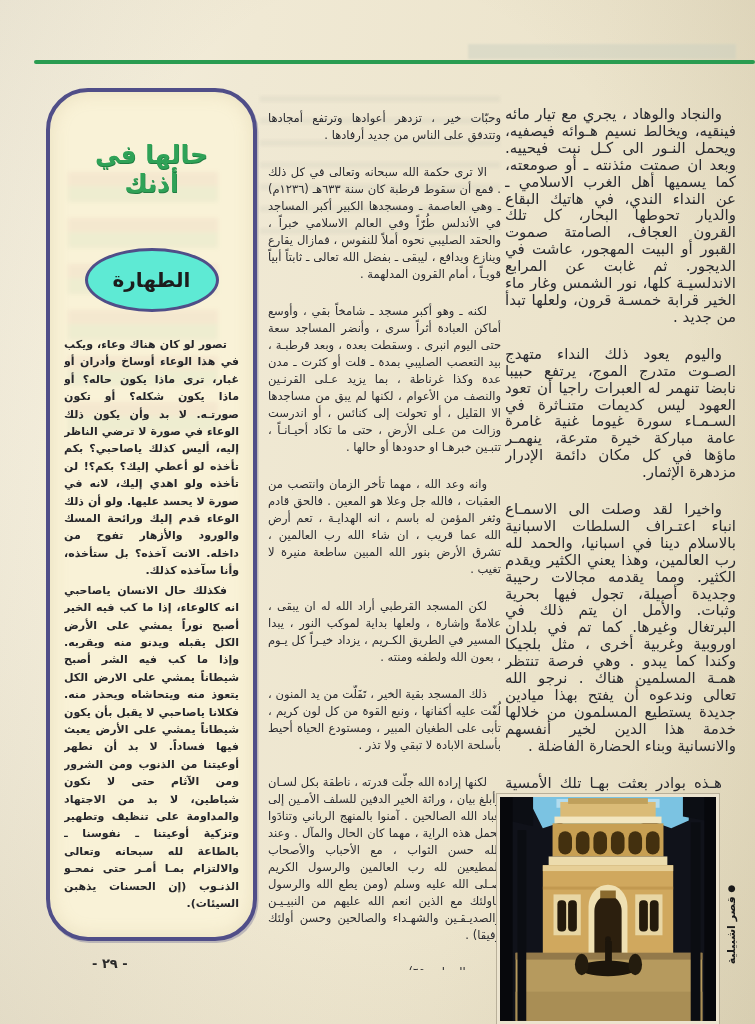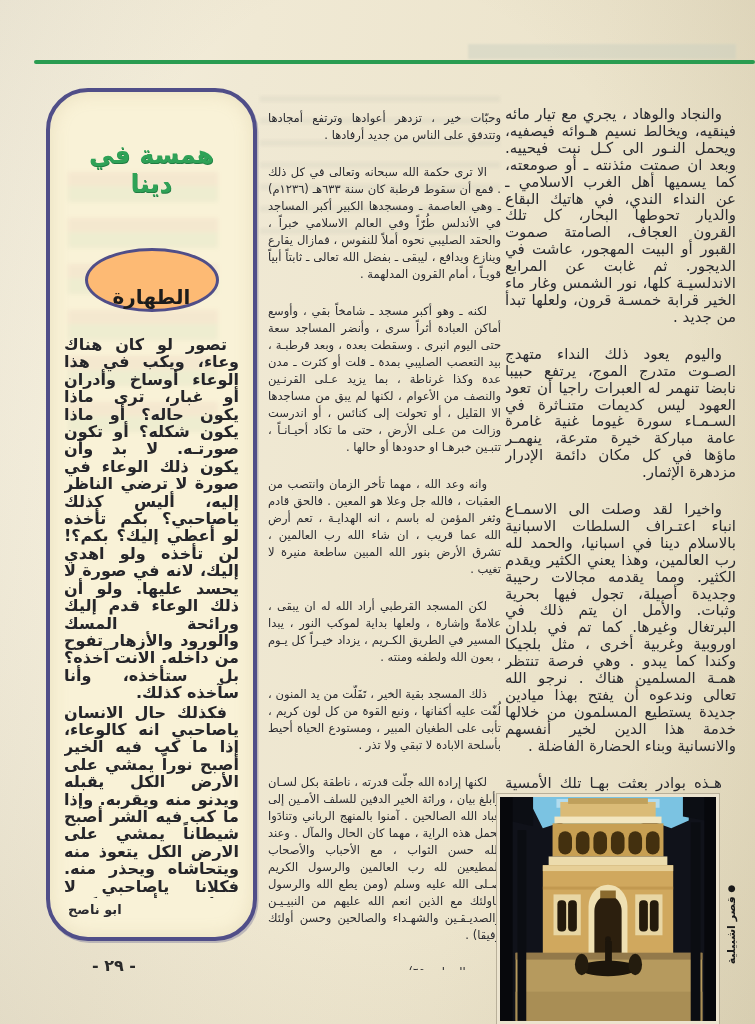--- a/index.html
+++ b/index.html
@@ -111,7 +111,7 @@
 
 <aside class="whisper-box">
   <div class="whisper-ghost"></div>
-  <h2 class="whisper-title">همسة في دينا</h2>
+  <h2 class="whisper-title">حالها في أذنك</h2>
   <div class="purity-badge">
     <span>الطهارة</span>
   </div>

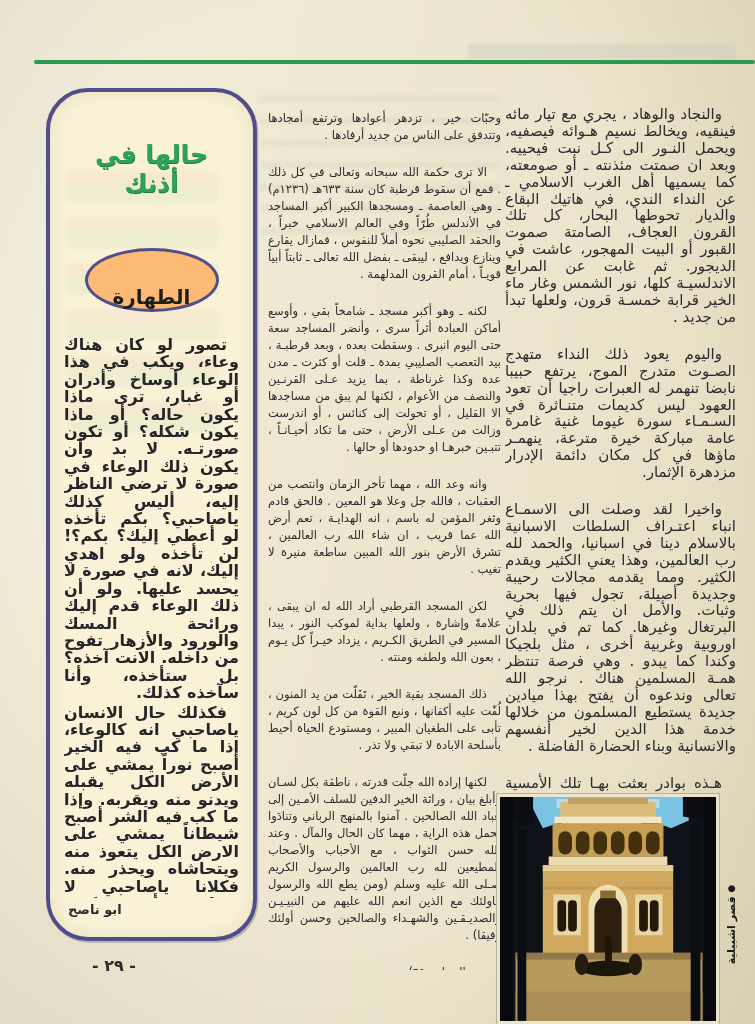--- a/index.html
+++ b/index.html
@@ -48,8 +48,8 @@
   .purity-badge {
     position:relative;
     width:134px; height:64px; margin:50px auto 24px;
-    background:#fdba74; border:3px solid #504e88; border-radius:50%;
-    display:flex; align-items:flex-end; justify-content:center; flex:none;
+    background:#5eead4; border:3px solid #504e88; border-radius:50%;
+    display:flex; align-items:center; justify-content:center; flex:none;
   }
   .purity-badge span { font-size:20px; font-weight:bold; color:#1c1c1c; }
   .whisper-text {

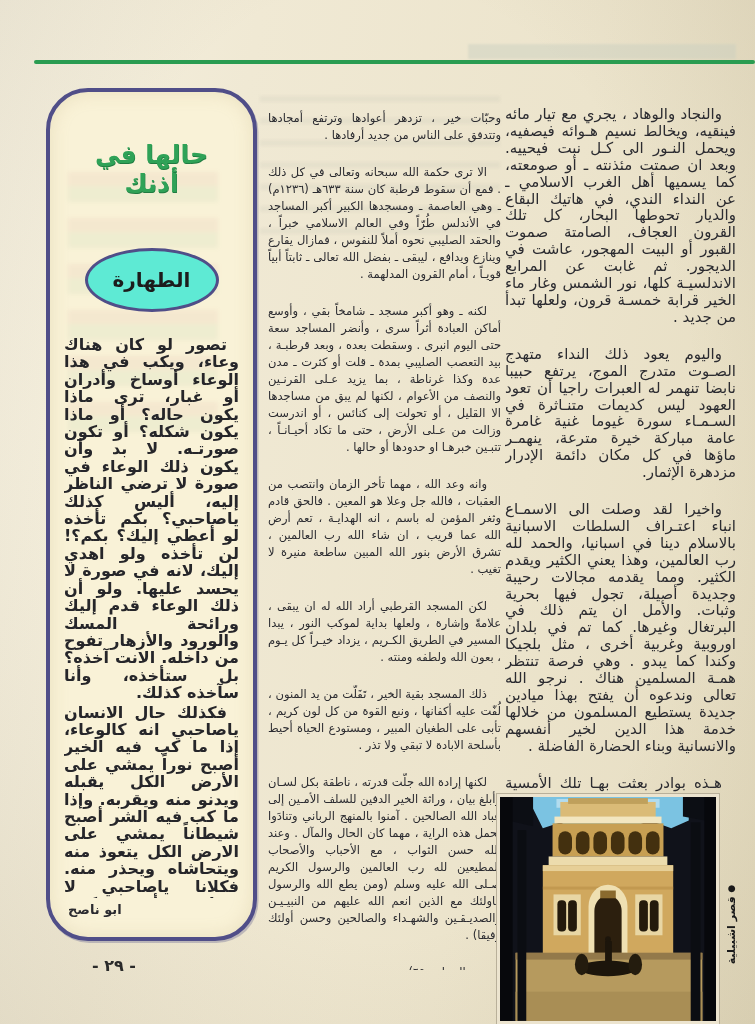--- a/index.html
+++ b/index.html
@@ -54,7 +54,7 @@
   .purity-badge span { font-size:20px; font-weight:bold; color:#1c1c1c; }
   .whisper-text {
     position:relative;
-    direction:rtl; text-align:justify; font-size:16px; font-weight:bold;
+    direction:rtl; text-align:justify; font-size:11px; font-weight:bold;
     line-height:17.4px; color:#26262a; flex:1 1 auto; overflow:hidden;
   }
   .whisper-text p { text-indent:12px; margin-bottom:2px; }

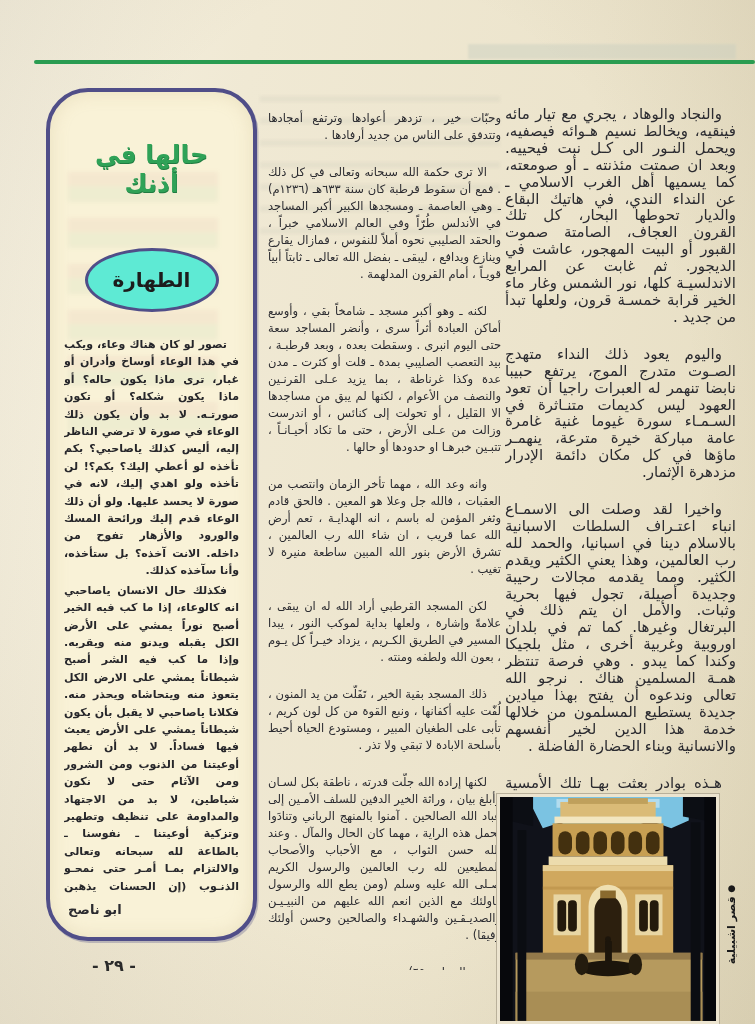--- a/index.html
+++ b/index.html
@@ -120,7 +120,6 @@
   <p>تصور لو كان هناك وعاء، ويكب في هذا الوعاء أوساخ وأدران أو غبار، ترى ماذا يكون حاله؟ أو ماذا يكون شكله؟ أو تكون صورتـه. لا بد وأن يكون ذلك الوعاء في صورة لا ترضي الناظر إليه، أليس كذلك ياصاحبي؟ بكم تأخذه لو أعطي إليك؟ بكم؟! لن تأخذه ولو اهدي إليك، لانه في صورة لا يحسد عليها. ولو أن ذلك الوعاء قدم إليك ورائحة المسك والورود والأزهار تفوح من داخله. الانت آخذه؟ بل ستأخذه، وأنا سآخذه كذلك.</p>
       <p>فكذلك حال الانسان ياصاحبي انه كالوعاء، إذا ما كب فيه الخير أصبح نوراً يمشي على الأرض الكل يقبله ويدنو منه ويقربه. وإذا ما كب فيه الشر أصبح شيطاناً يمشي على الارض الكل يتعوذ منه ويتحاشاه ويحذر منه. فكلانا ياصاحبي لا يقبل بأن يكون شيطاناً يمشي على الأرض يعيث فيها فساداً. لا بد أن نطهر أوعيتنا من الذنوب ومن الشرور ومن الآثام حتى لا نكون شياطين، لا بد من الاجتهاد والمداومة على تنظيف وتطهير وتزكية أوعيتنا ـ نفوسنا ـ بالطاعة لله سبحانه وتعالى والالتزام بمـا أمـر حتى نمحـو الذنـوب (إن الحسنات يذهبن السيئات).</p>
     </div>
-  <div class="whisper-signature">ابو ناصح</div>
 </aside>
 
 <div class="page-number">- ٢٩ -</div>

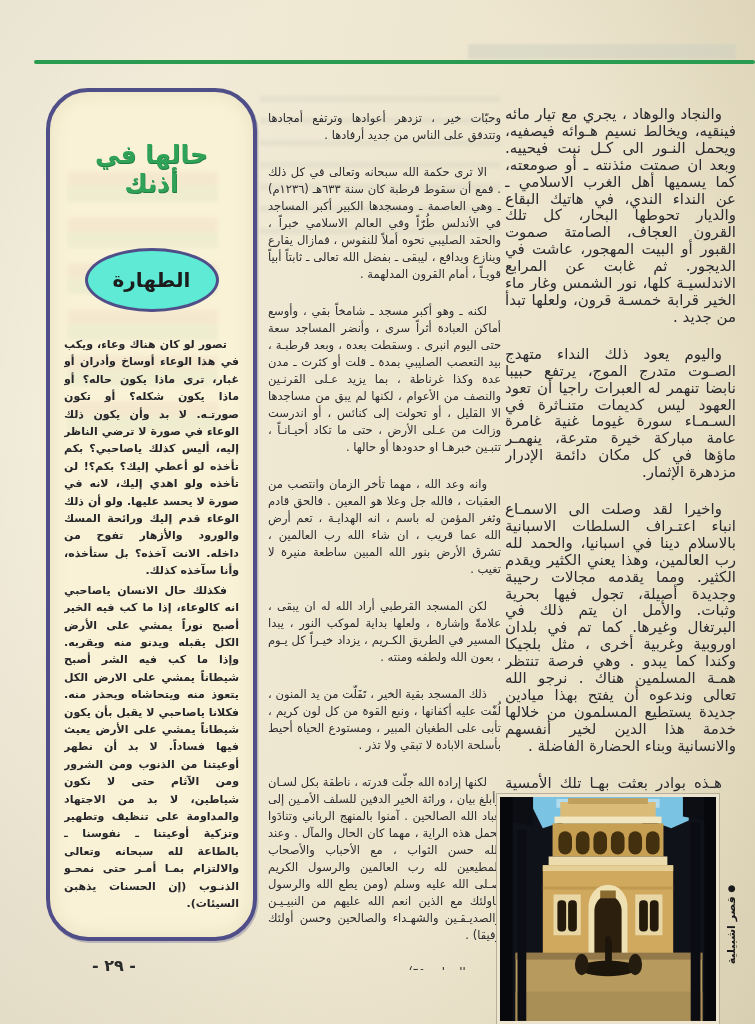--- a/index.html
+++ b/index.html
@@ -64,7 +64,7 @@
   }
   .page-number {
     position:absolute; left:92px; top:956px;
-    font-size:16px; font-weight:bold; color:#2a2a2a; letter-spacing:2px;
+    font-size:13px; font-weight:bold; color:#2a2a2a; letter-spacing:2px;
   }
   
   .col-middle {

